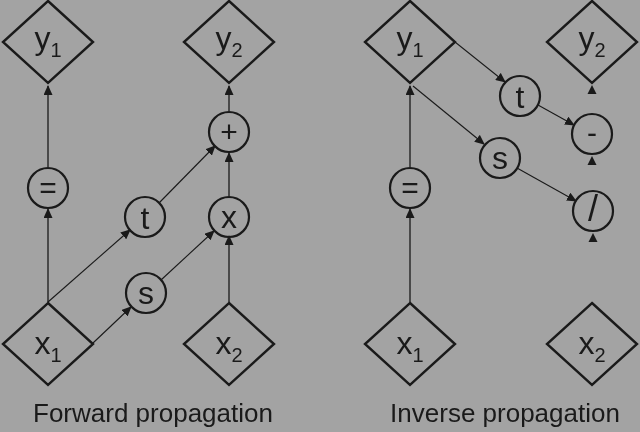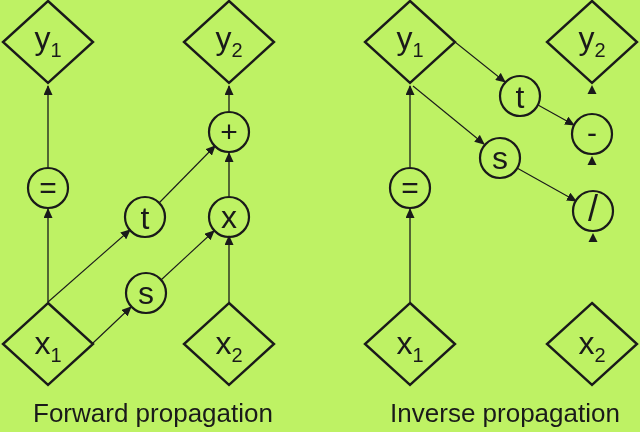--- a/index.html
+++ b/index.html
@@ -3,7 +3,7 @@
 <meta charset="utf-8">
 <style>
   html, body { margin: 0; padding: 0; background: #ffffff; }
-  .stage { width: 640px; height: 432px; background: #bef264; overflow: hidden; }
+  .stage { width: 640px; height: 432px; background: #a3a3a3; overflow: hidden; }
   svg { display: block; }
   .diamond { fill: none; stroke: #1a1a1a; stroke-width: 2.4px; }
   .circle  { fill: none; stroke: #1a1a1a; stroke-width: 2.2px; }

